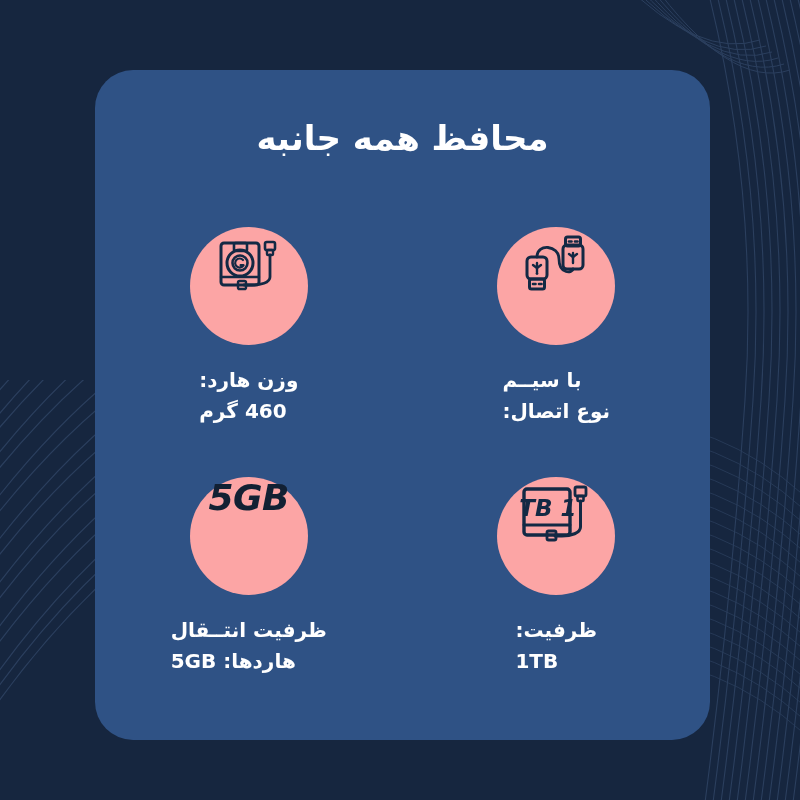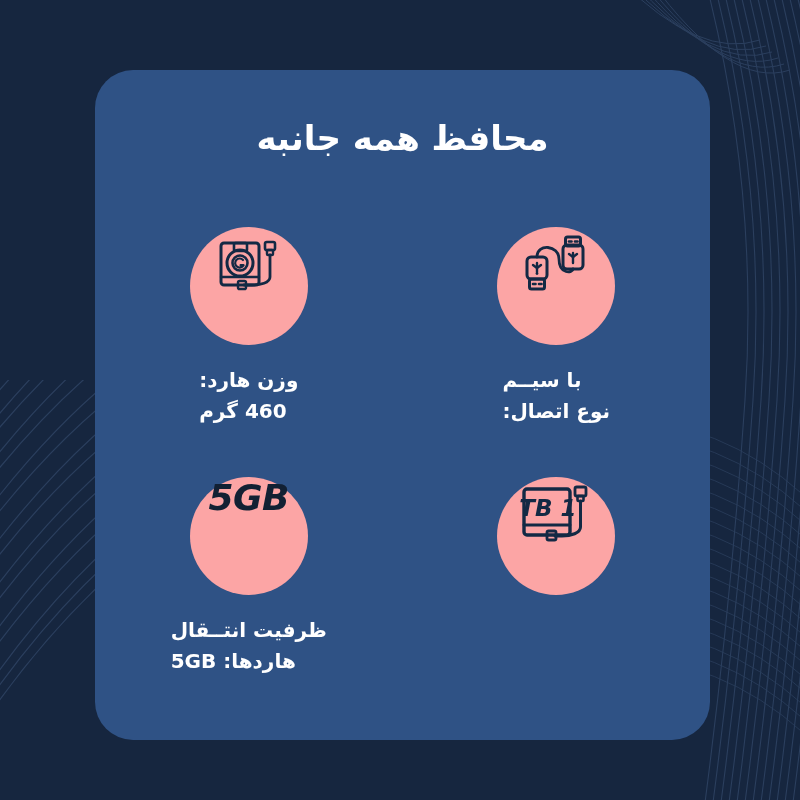--- a/index.html
+++ b/index.html
@@ -280,6 +280,10 @@
             <text x="33" y="39" text-anchor="middle" font-family="DejaVu Sans, Liberation Sans, sans-serif" font-size="23" font-weight="bold" fill="#132944" stroke="none">1 TB</text>
           </svg>
         </div>
+        <div class="feature-label">
+          <div>ظرفیت:</div>
+          <div>1TB</div>
+        </div>
       </div>
 
       <div class="feature">

